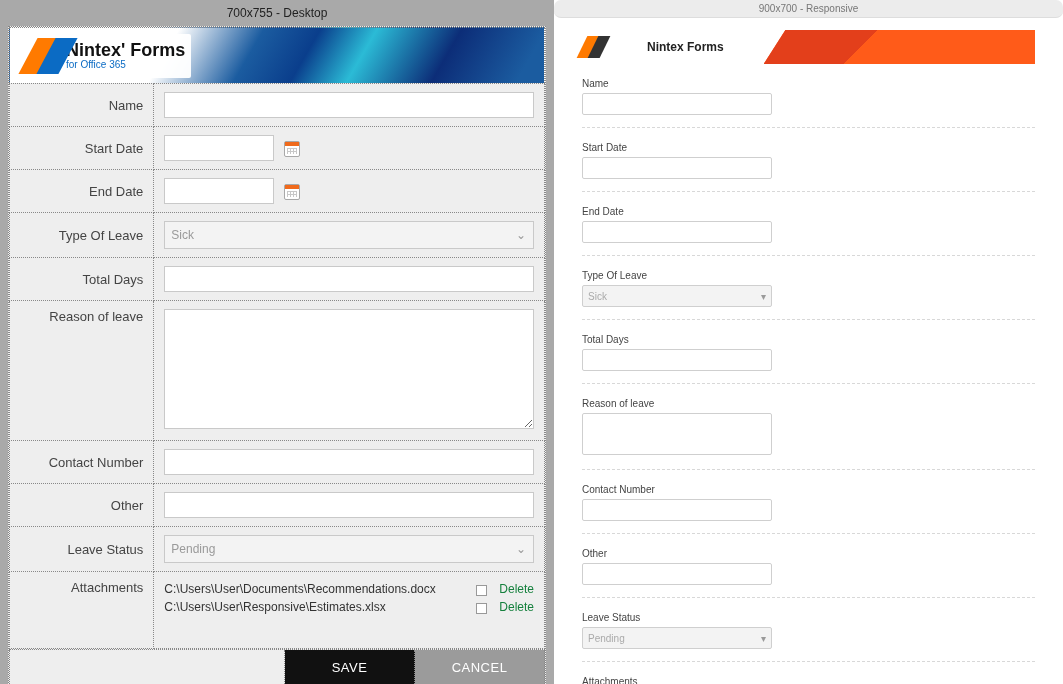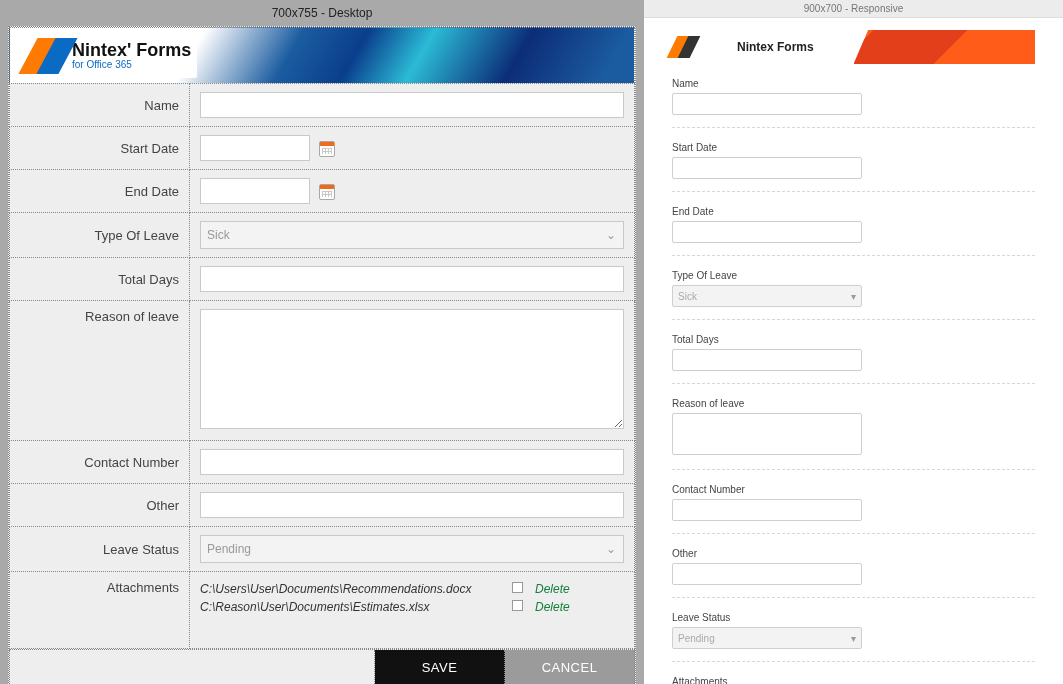--- a/index.html
+++ b/index.html
@@ -6,7 +6,7 @@
   body { font-family: "Segoe UI", Arial, sans-serif; font-size: 12px; color: #333; background: #fff; }
   .stage { display: flex; width: 1063px; height: 684px; }
   
-  .left { width: 644px; background: #a9a9a9; position: relative; padding: 0 8px 24px 8px; }
+  .left { width: 554px; background: #a9a9a9; position: relative; padding: 0 8px 24px 8px; }
   .left-title { text-align: center; font-size: 12px; color: #222; height: 26px; line-height: 26px; }
   .dbox { background: #eee; border: 1px dotted #888; }
   

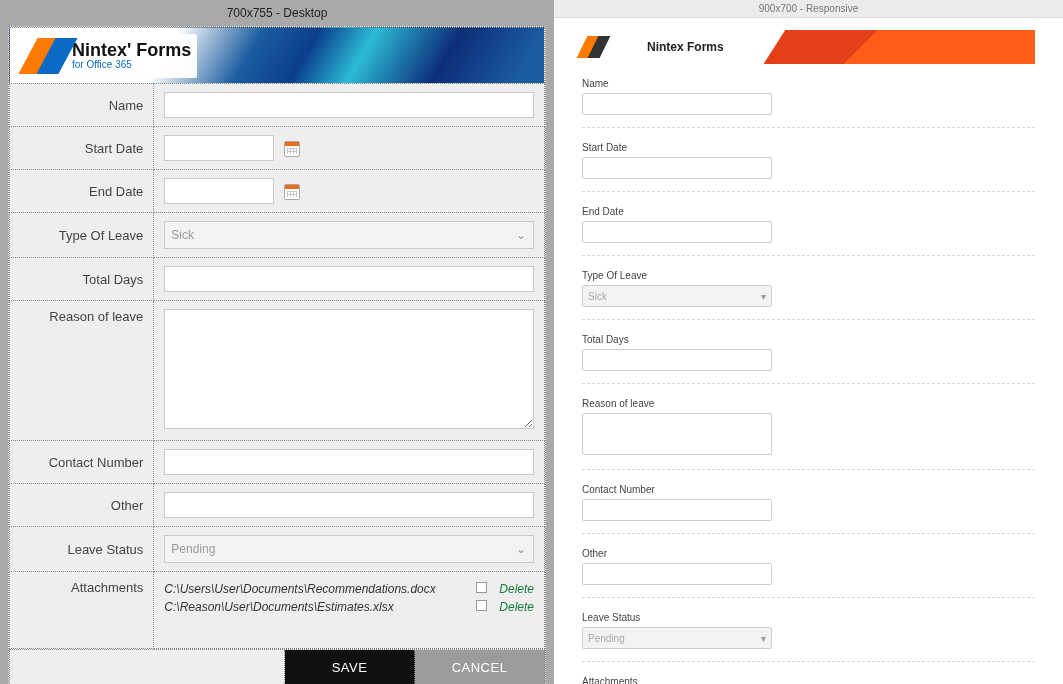--- a/index.html
+++ b/index.html
@@ -52,7 +52,7 @@
 
   
   .right { flex: 1; background: #fff; display: flex; flex-direction: column; overflow: hidden; }
-  .right-titlebar { text-align: center; font-size: 10px; color: #777; background: #ececec; height: 18px; line-height: 18px; border-bottom: 1px solid #ddd;}
+  .right-titlebar { text-align: center; font-size: 10px; color: #777; background: #ececec; height: 18px; line-height: 18px; border-bottom: 1px solid #ddd; border-radius: 7px;}
   .rscroll { overflow-y: auto; padding: 12px 28px 18px 28px; font-size: 10px; color: #444; }
   .rhead { height: 34px; display:flex; align-items:center; margin-bottom: 14px; }
   .rhead-logo { display:flex; align-items:center; gap:4px; }

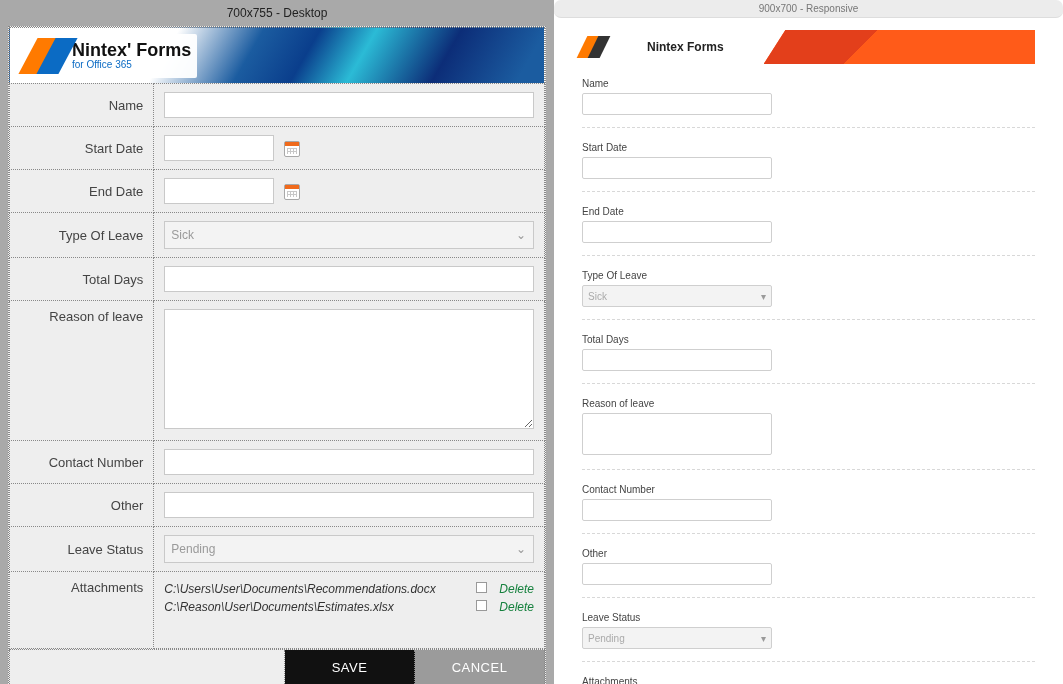--- a/index.html
+++ b/index.html
@@ -16,7 +16,7 @@
     display: flex; align-items: center; padding: 4px 10px;
     border: 1px dotted #888; border-bottom: none;
   }
-  .dhead-logo { display: flex; align-items: center; gap: 6px; background: rgba(255,255,255,.95); padding: 2px 6px; border-radius: 2px;}
+  .dhead-logo { display: flex; align-items: center; background: rgba(255,255,255,.95); padding: 2px 6px; border-radius: 2px;}
   .mark { width: 40px; height: 40px; position: relative; }
   .mark:before, .mark:after { content: ""; position: absolute; width: 22px; height: 36px; top: 2px; transform: skewX(-28deg); }
   .mark:before { left: 2px; background: #ff7a00; }

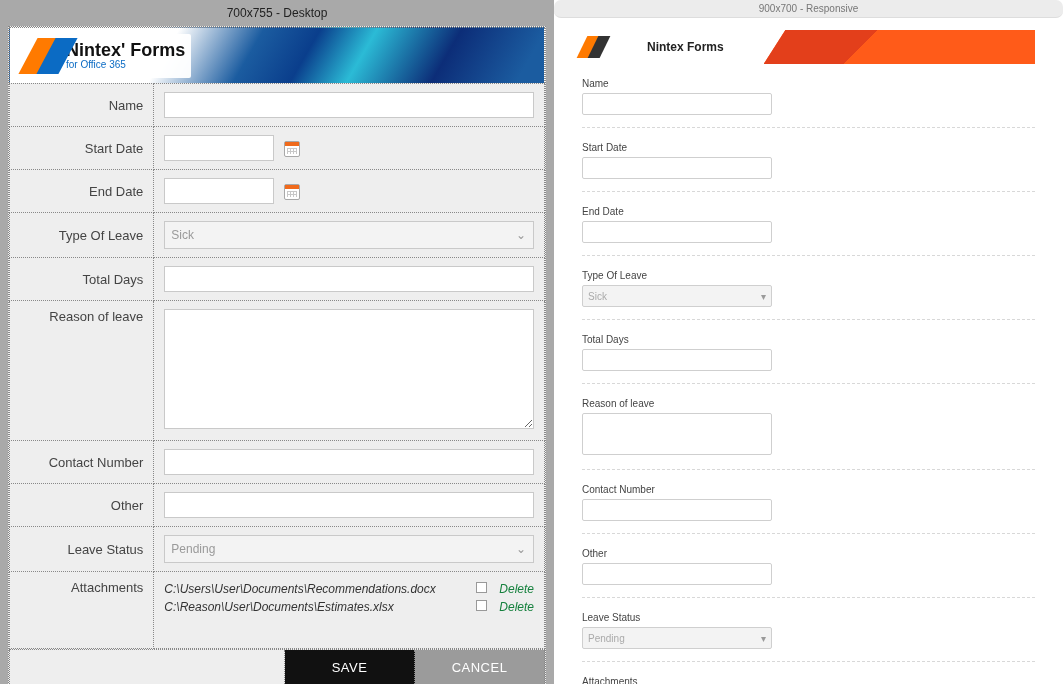--- a/index.html
+++ b/index.html
@@ -40,7 +40,7 @@
   .cal:after  { content:""; position:absolute; top:6px; left:2px; right:2px; bottom:2px;
                 background: repeating-linear-gradient(#c8c8c8 0 1px, transparent 1px 3px),
                             repeating-linear-gradient(90deg,#c8c8c8 0 1px, transparent 1px 3px);}
-  .att-row { display: flex; gap: 12px; align-items: flex-start; padding: 2px 0; font-style: italic; }
+  .att-row { display: flex; gap: 12px; align-items: flex-end; padding: 2px 0; }
   .att-path { color: #333; min-width: 300px; }
   .att-ic { width: 11px; height: 11px; border: 1px solid #999; background:#fff; display:inline-block; }
   .att-del { color: #15803d; text-decoration: none; }

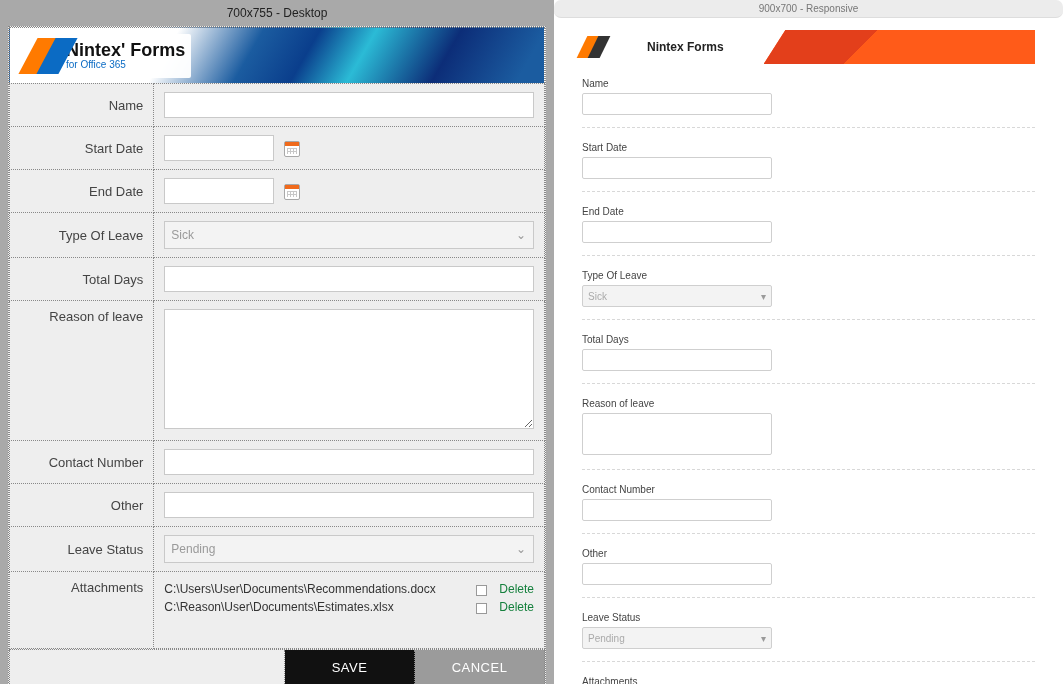--- a/index.html
+++ b/index.html
@@ -158,7 +158,7 @@
               <a href="#" class="att-del">Delete</a>
             </div>
             <div class="att-row">
-              <span class="att-path">C:\Reason\User\Documents\Estimates.xlsx</span>
+              <span class="att-path">C:\Users\User\Responsive\Estimates.xlsx</span>
               <span class="att-ic"></span>
               <a href="#" class="att-del">Delete</a>
             </div>

